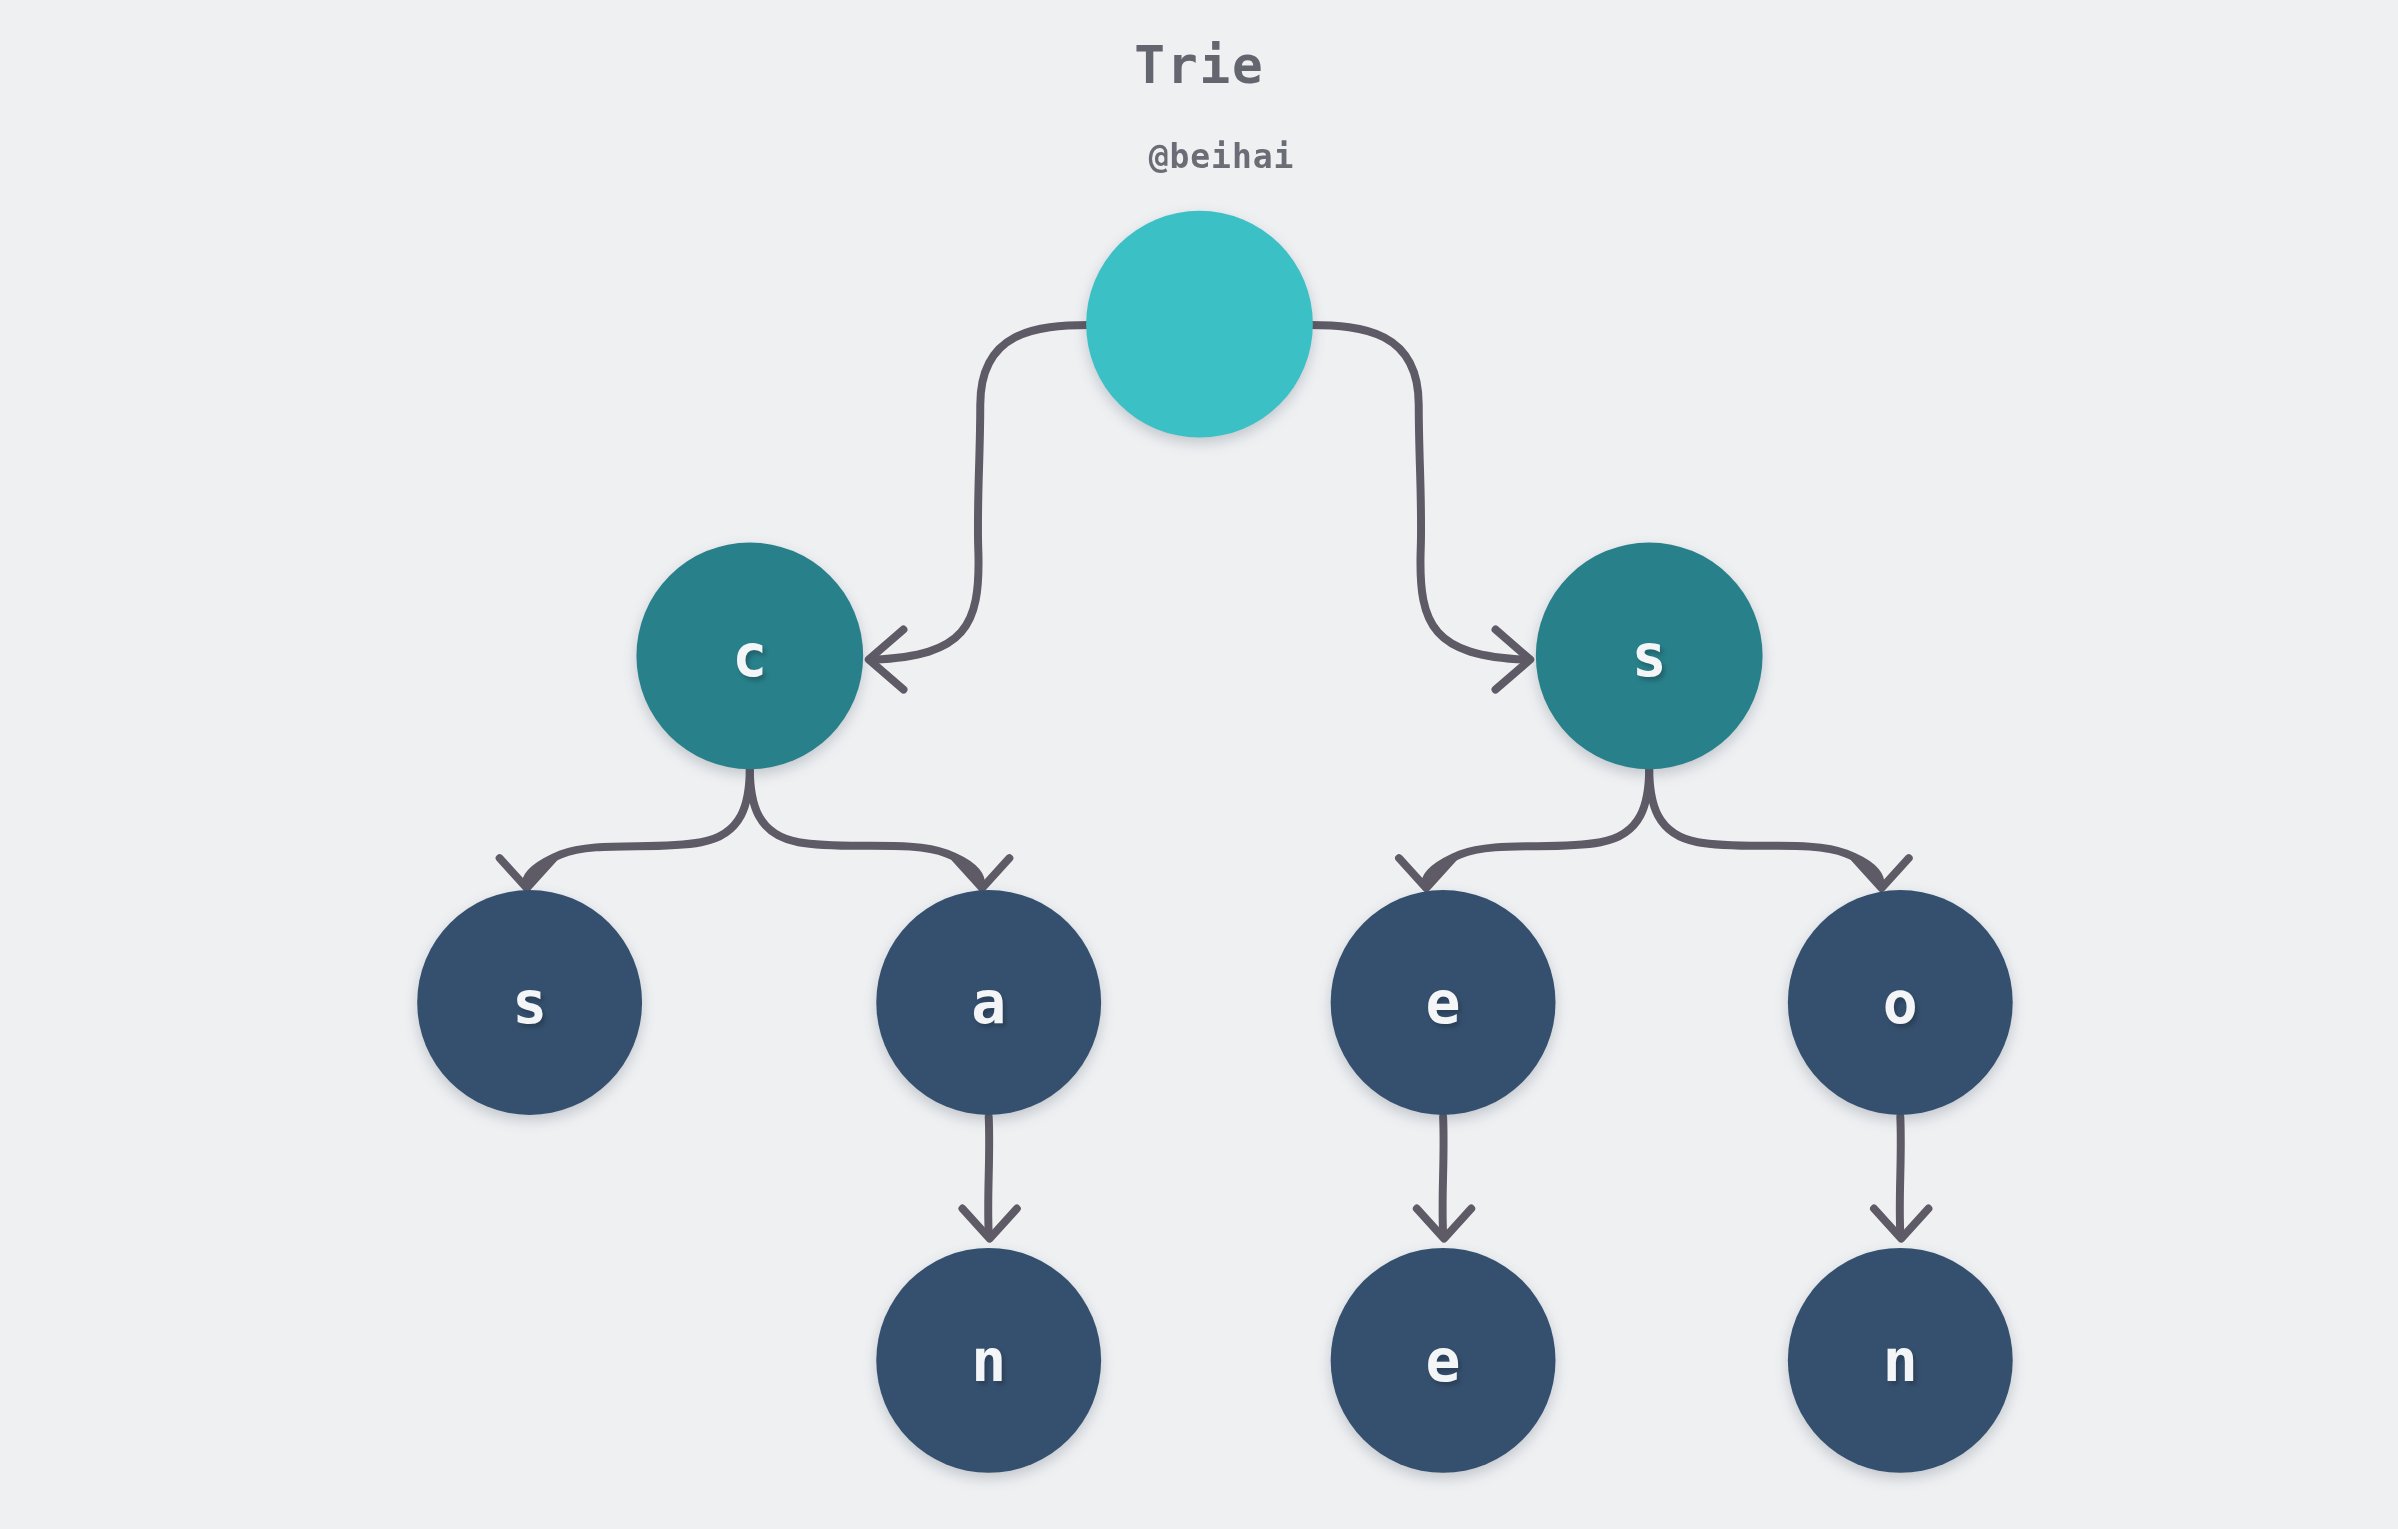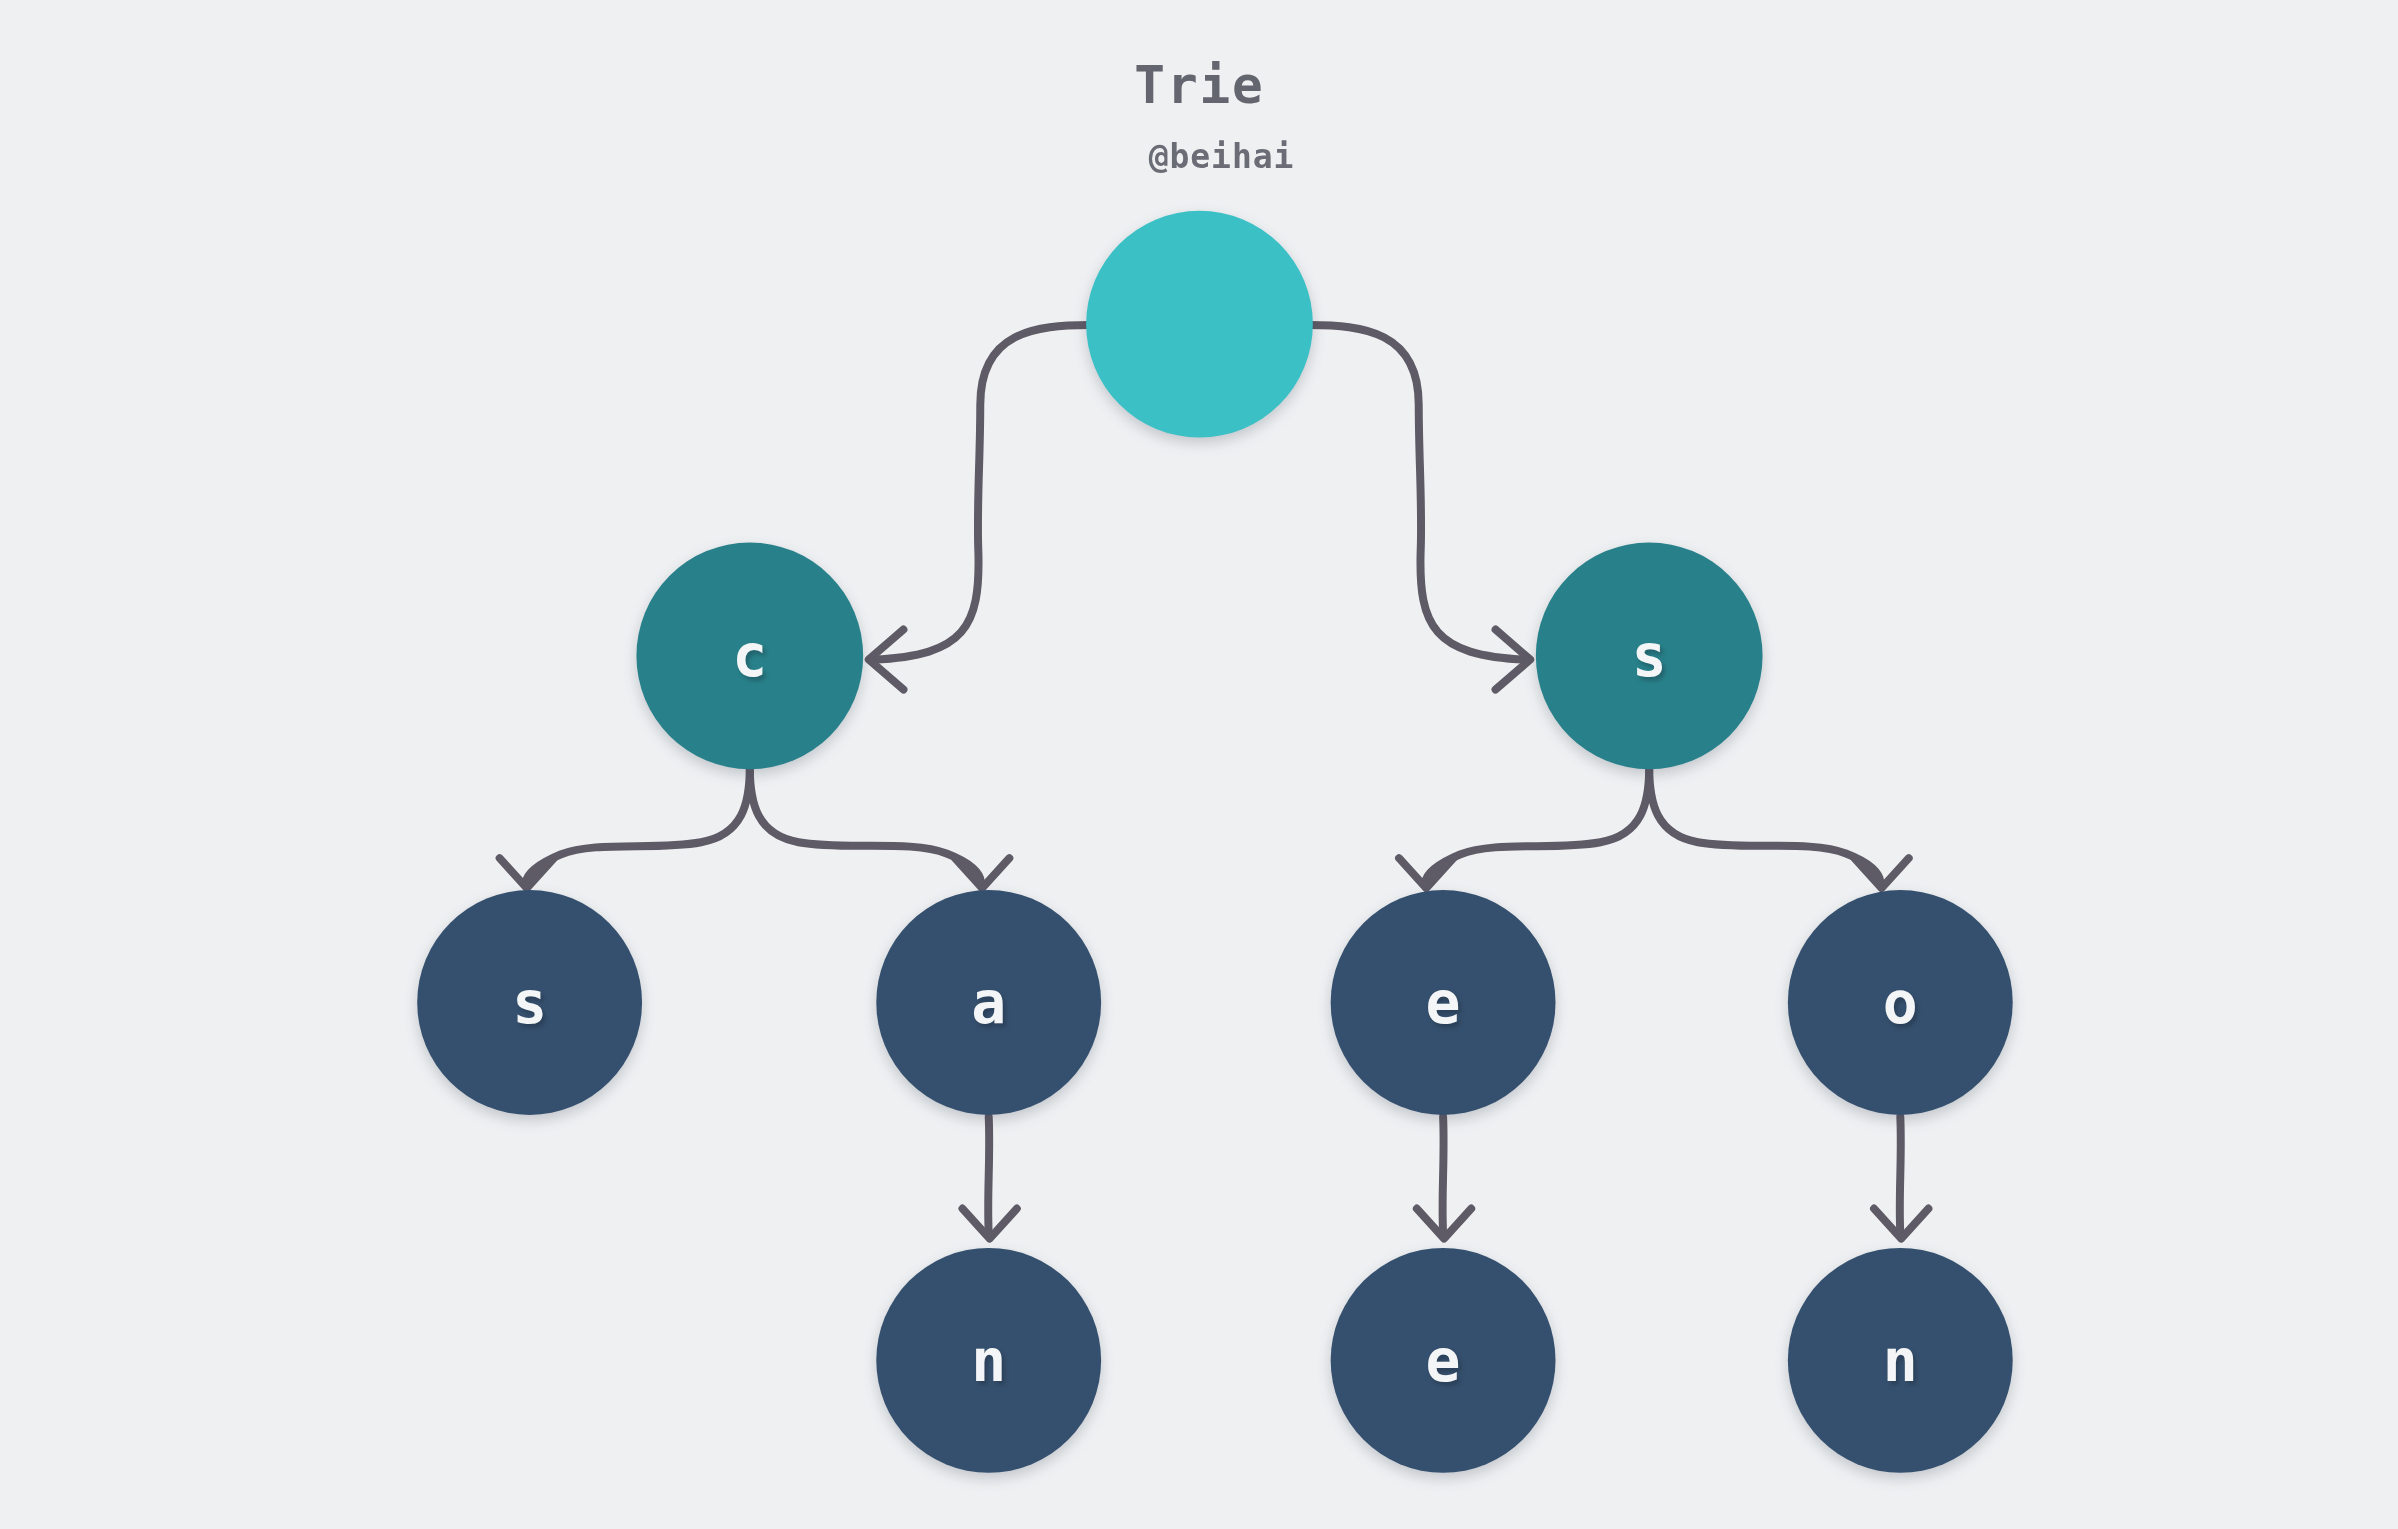--- a/index.html
+++ b/index.html
@@ -26,7 +26,7 @@
   }
   .title {
     position: absolute;
-    top: 56px;
+    top: 36px;
     left: 0;
     width: 2399px;
     font-size: 51px;

